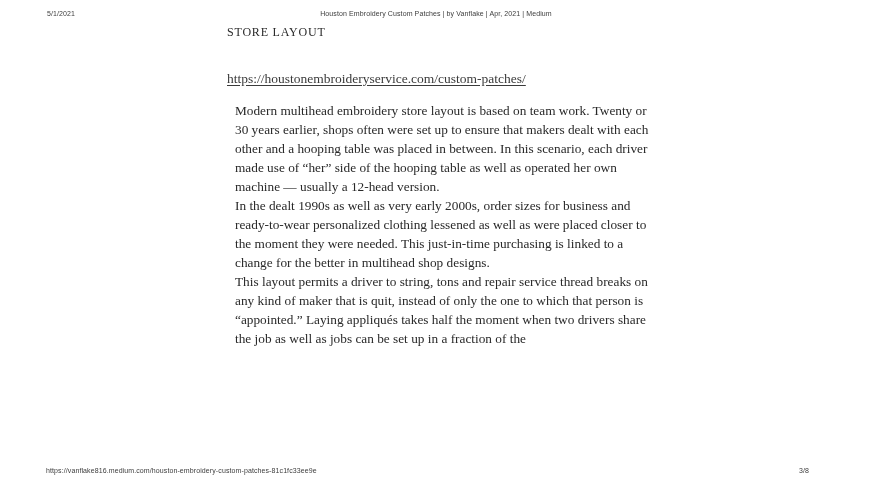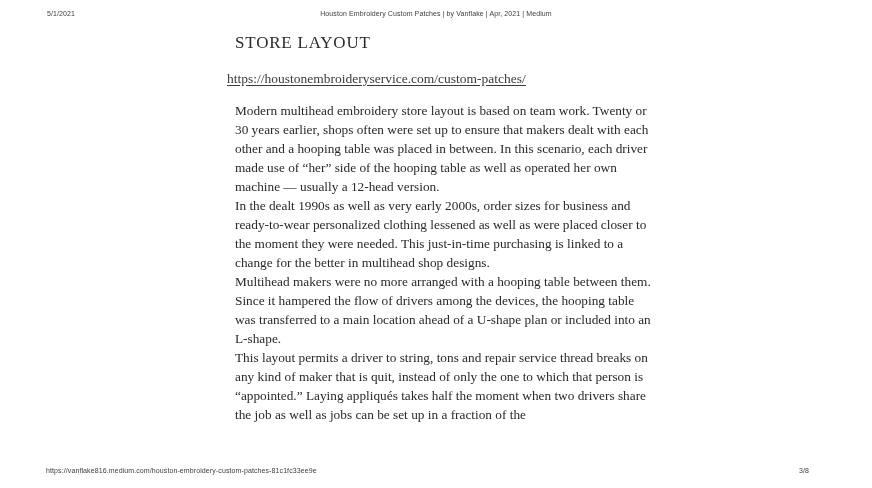--- a/index.html
+++ b/index.html
@@ -58,8 +58,8 @@
     position: absolute;
     top: 25px;
     left: 0;
-    margin: 8px;
-    font-size: 17px;
+    margin: 0;
+    font-size: 12px;
     font-weight: 400;
     letter-spacing: 0.8px;
     color: #2a2a2a;

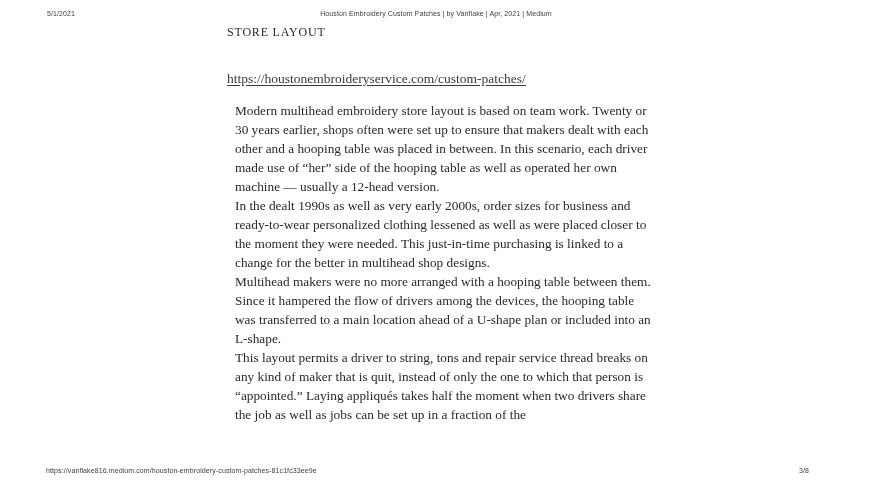--- a/index.html
+++ b/index.html
@@ -112,7 +112,6 @@
     <div class="body">
         <p>Modern multihead embroidery store layout is based on team work. Twenty or 30 years earlier, shops often were set up to ensure that makers dealt with each other and a hooping table was placed in between. In this scenario, each driver made use of “her” side of the hooping table as well as operated her own machine — usually a 12-head version.</p>
         <p>In the dealt 1990s as well as very early 2000s, order sizes for business and ready-to-wear personalized clothing lessened as well as were placed closer to the moment they were needed. This just-in-time purchasing is linked to a change for the better in multihead shop designs.</p>
-        <p>Multihead makers were no more arranged with a hooping table between them. Since it hampered the flow of drivers among the devices, the hooping table was transferred to a main location ahead of a U-shape plan or included into an L-shape.</p>
         <p>This layout permits a driver to string, tons and repair service thread breaks on any kind of maker that is quit, instead of only the one to which that person is “appointed.” Laying appliqués takes half the moment when two drivers share the job as well as jobs can be set up in a fraction of the</p>
       </div>
   </main>

